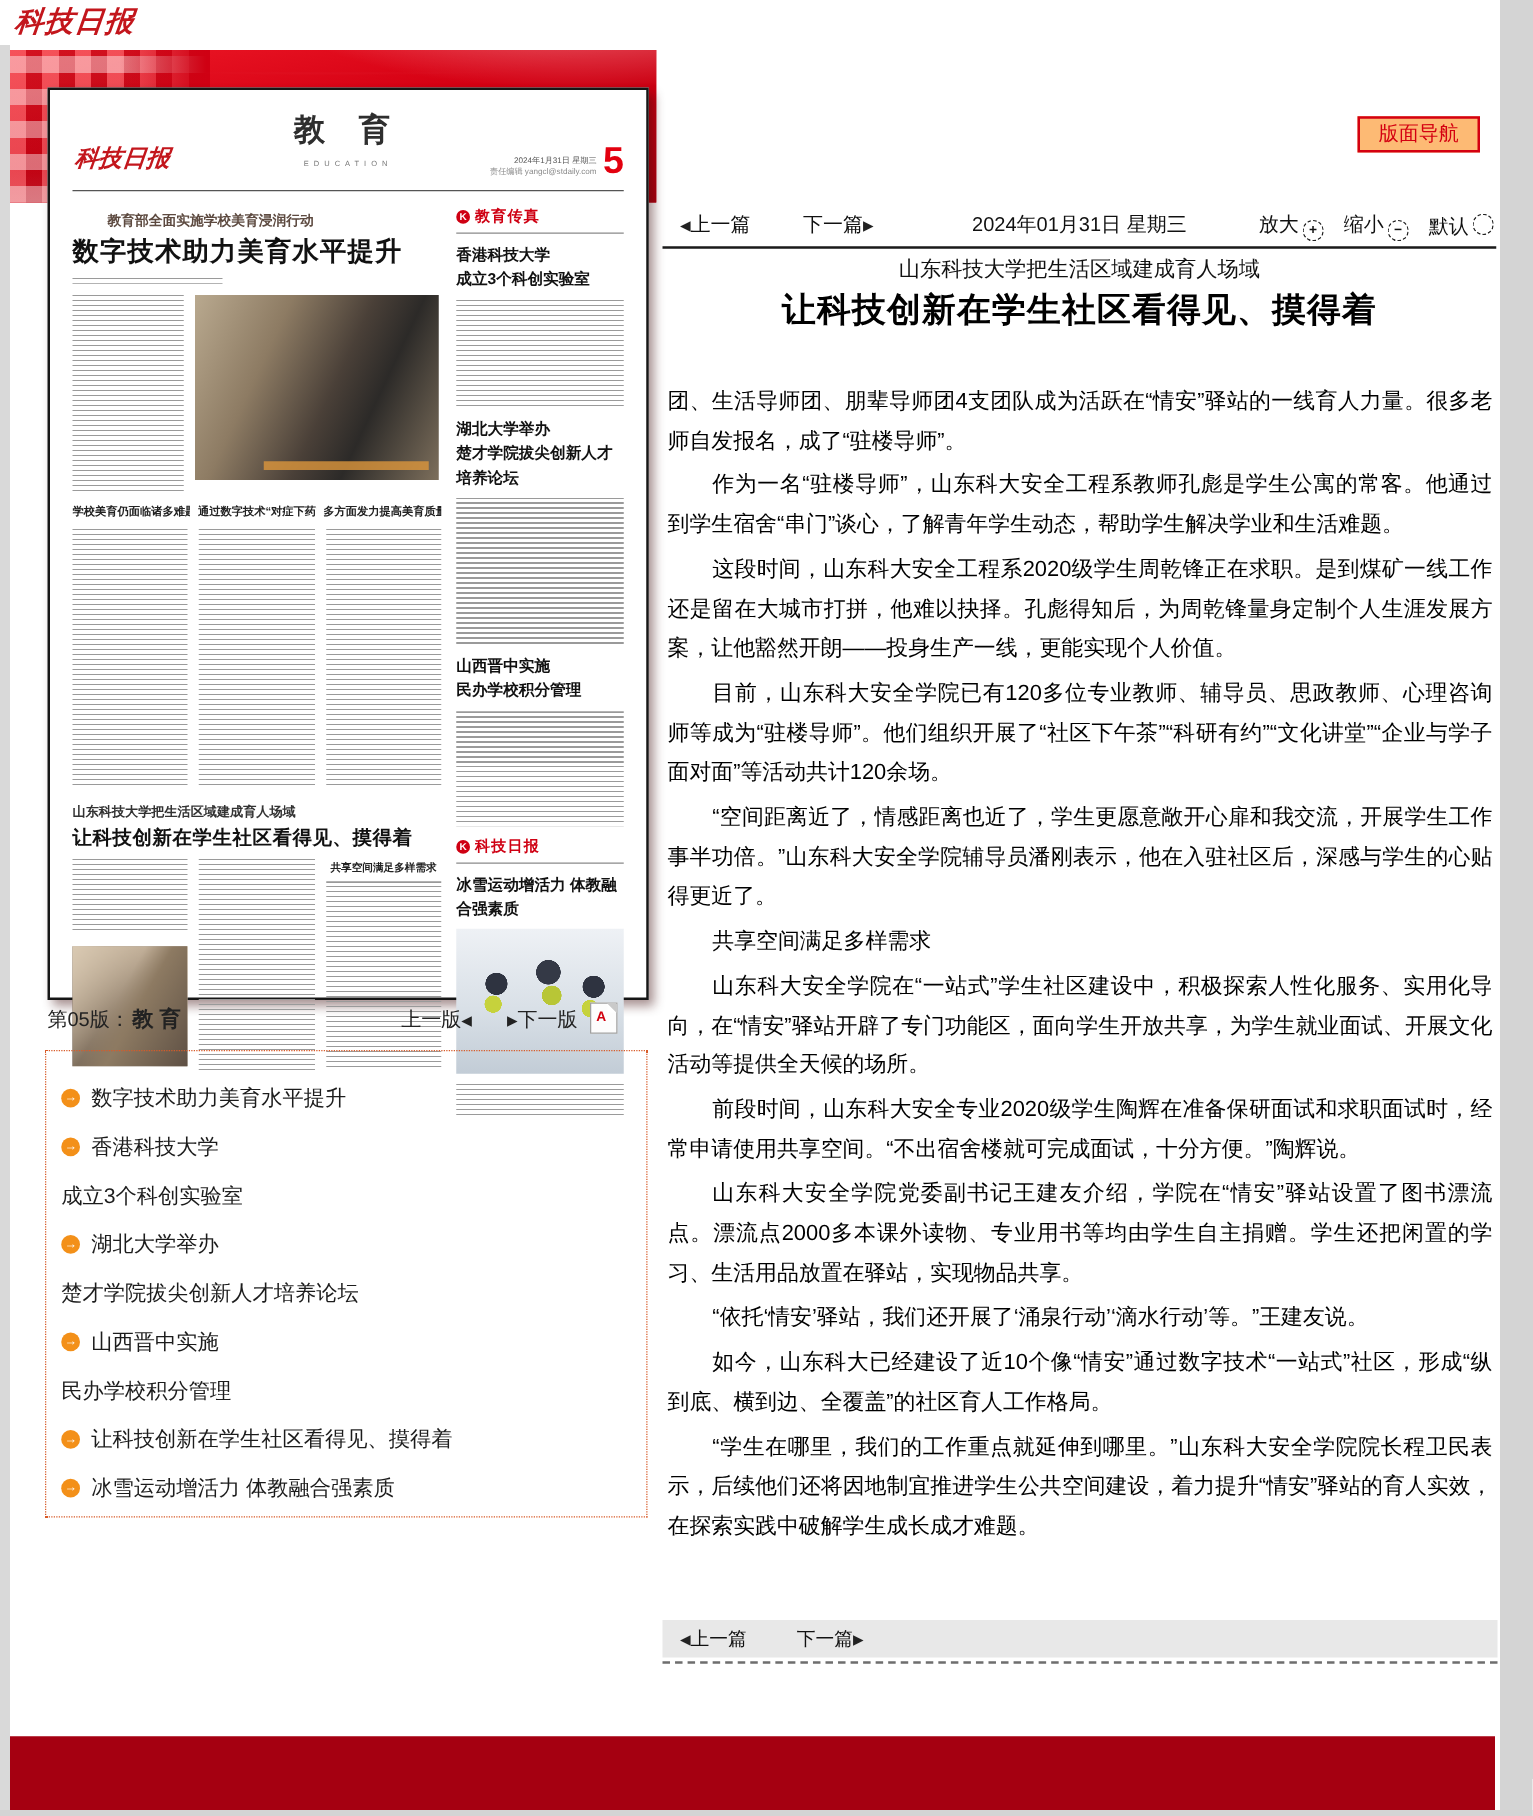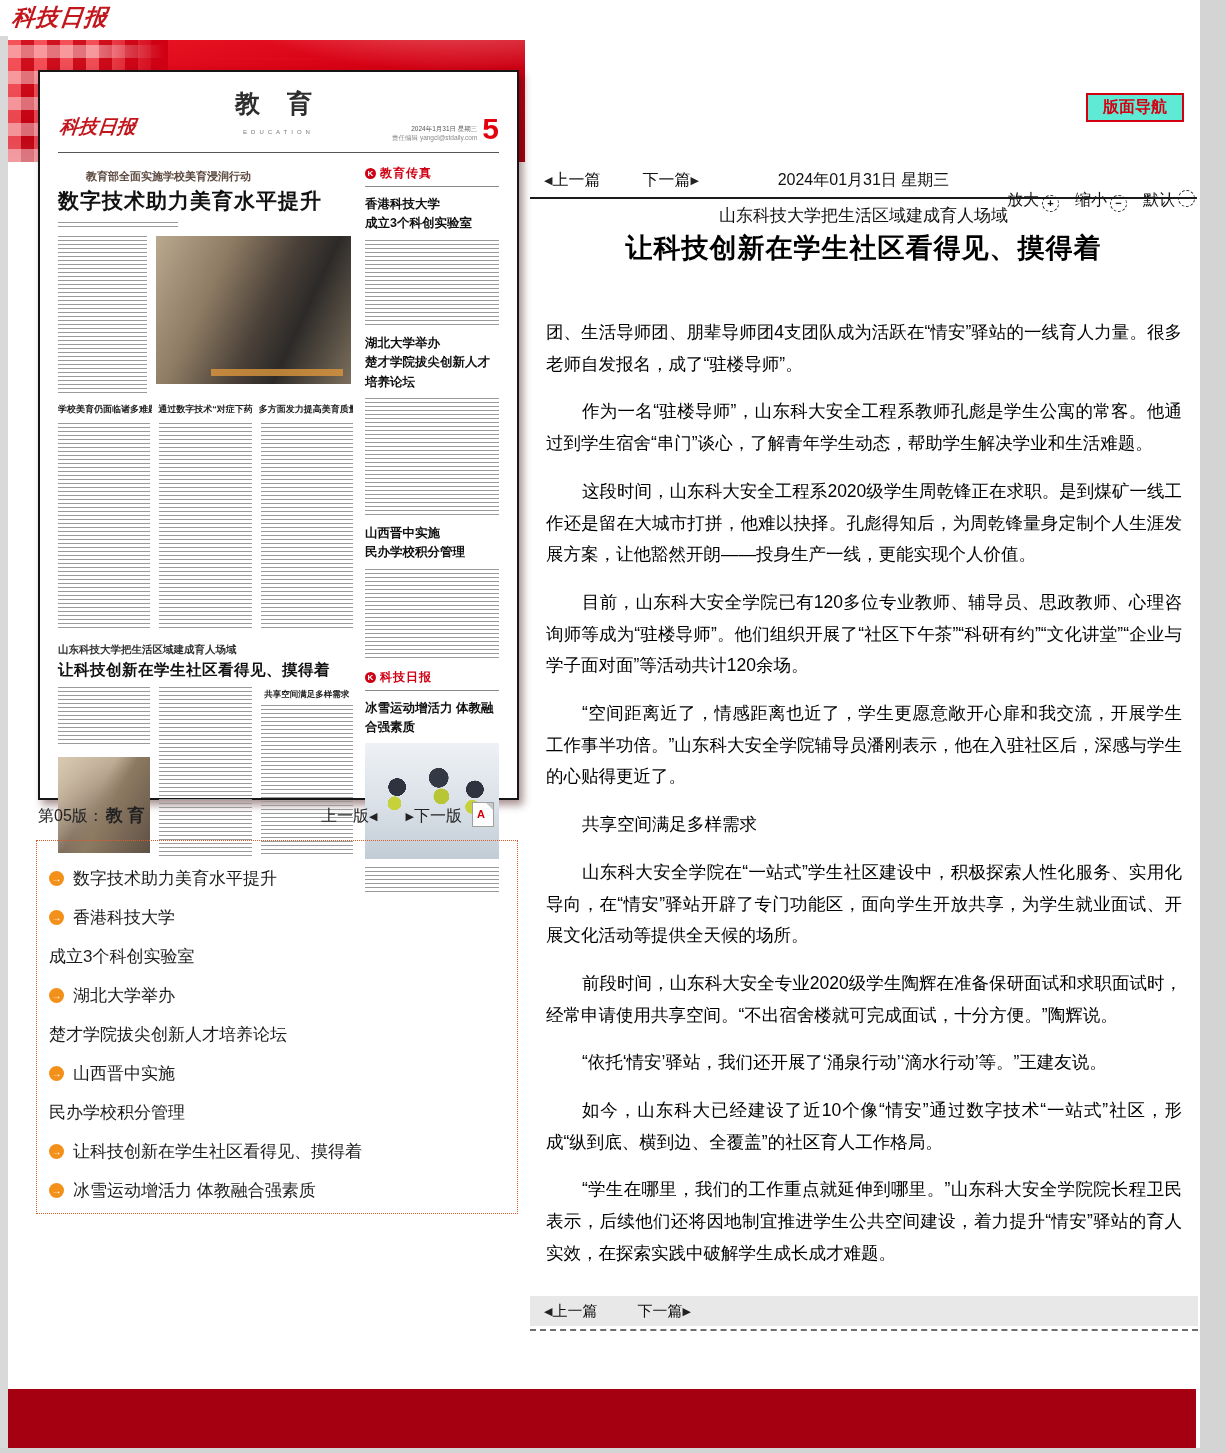--- a/index.html
+++ b/index.html
@@ -99,8 +99,8 @@
           display:flex;align-items:center;justify-content:center;font-size:10px;font-weight:bold;line-height:1;}
 
   
-  .navbtn{left:1086px;top:93px;width:94px;height:25px;border:2px solid #d40011;color:#d40011;background:#5eead4;
-          font-size:16px;font-weight:bold;display:flex;align-items:center;justify-content:center;cursor:pointer;}
+  .navbtn{left:1086px;top:93px;width:94px;height:25px;border:2px solid #d40011;color:#d40011;background:#fdba74;
+          font-size:16px;font-weight:normal;display:flex;align-items:center;justify-content:center;cursor:pointer;}
   .topnav{left:530px;top:167px;width:667px;height:26px;font-size:16px;color:#111;}
   .tn-left{position:absolute;left:14px;top:3px;display:flex;gap:42px;}
   .tn-date{position:absolute;left:0;width:100%;top:3px;text-align:center;}

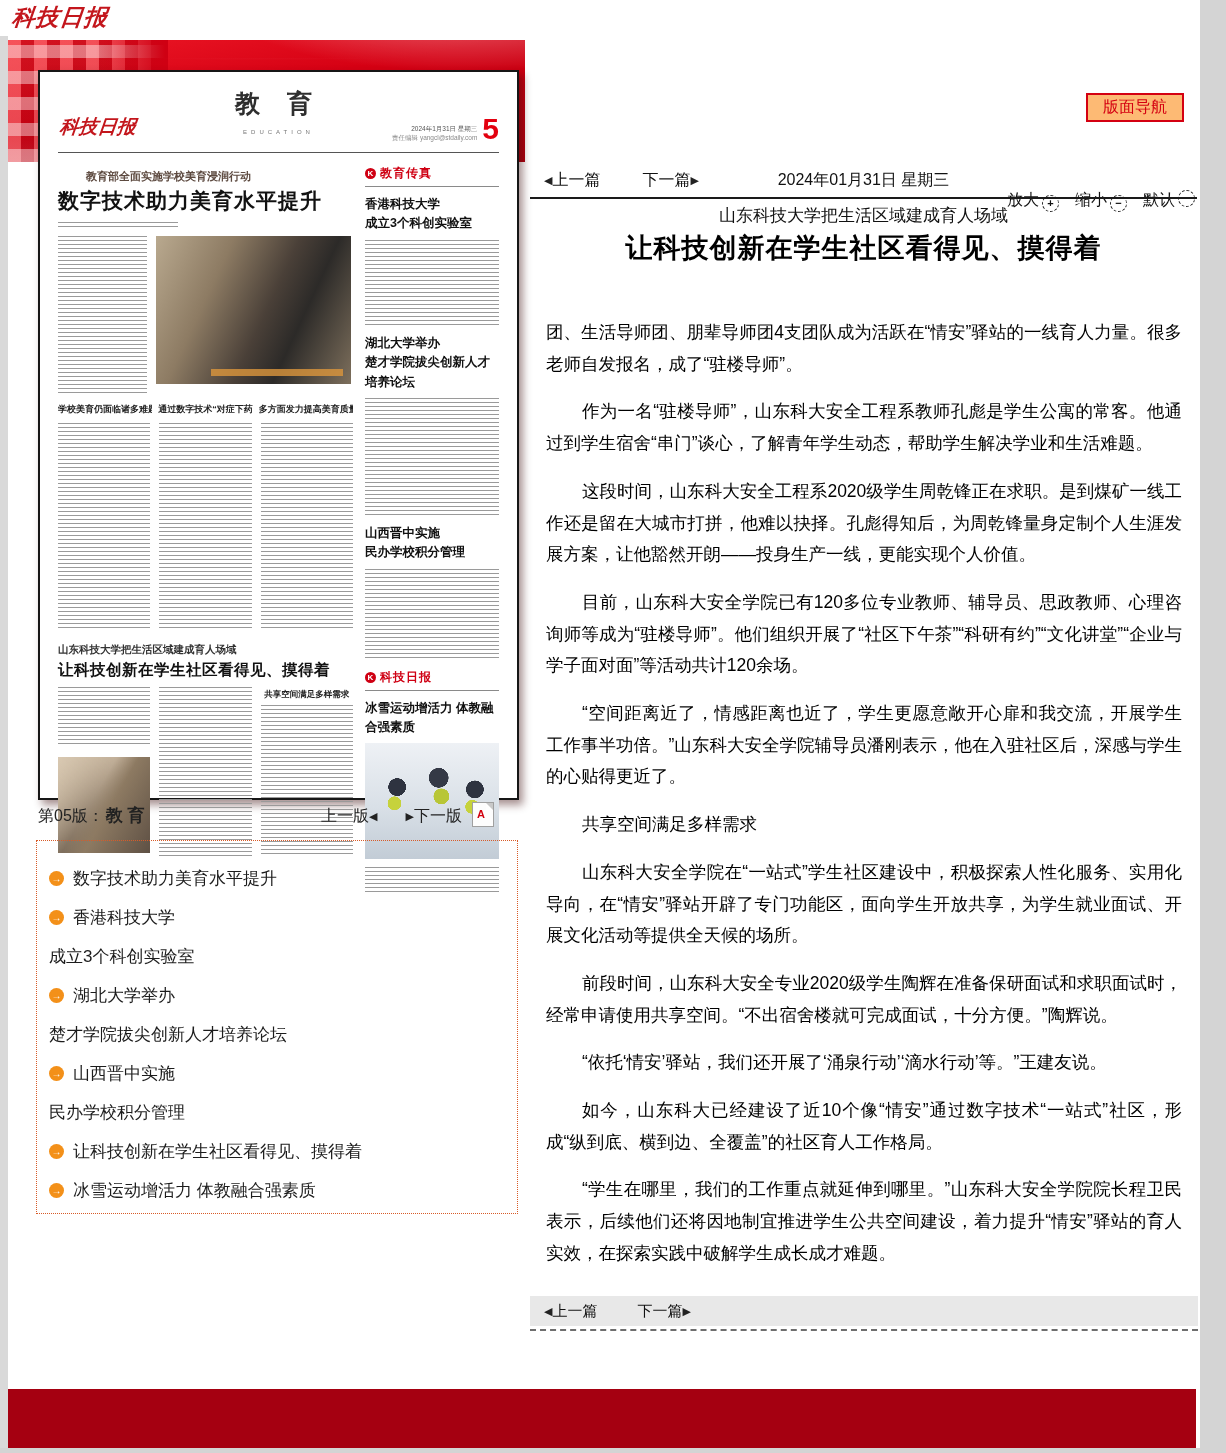--- a/index.html
+++ b/index.html
@@ -104,7 +104,7 @@
   .topnav{left:530px;top:167px;width:667px;height:26px;font-size:16px;color:#111;}
   .tn-left{position:absolute;left:14px;top:3px;display:flex;gap:42px;}
   .tn-date{position:absolute;left:0;width:100%;top:3px;text-align:center;}
-  .tn-right{position:absolute;right:2px;top:3px;display:flex;gap:16px;align-items:center;margin-top:20px;}
+  .tn-right{position:absolute;right:2px;top:3px;display:flex;gap:16px;align-items:center;}
   .zicon{display:inline-flex;width:15px;height:15px;border:1px dashed #222;border-radius:50%;align-items:center;
          justify-content:center;font-size:11px;font-weight:bold;color:#111;margin-left:3px;vertical-align:-2px;}
   .hr-black{left:530px;top:197px;width:667px;height:2px;background:#1a1a1a;}

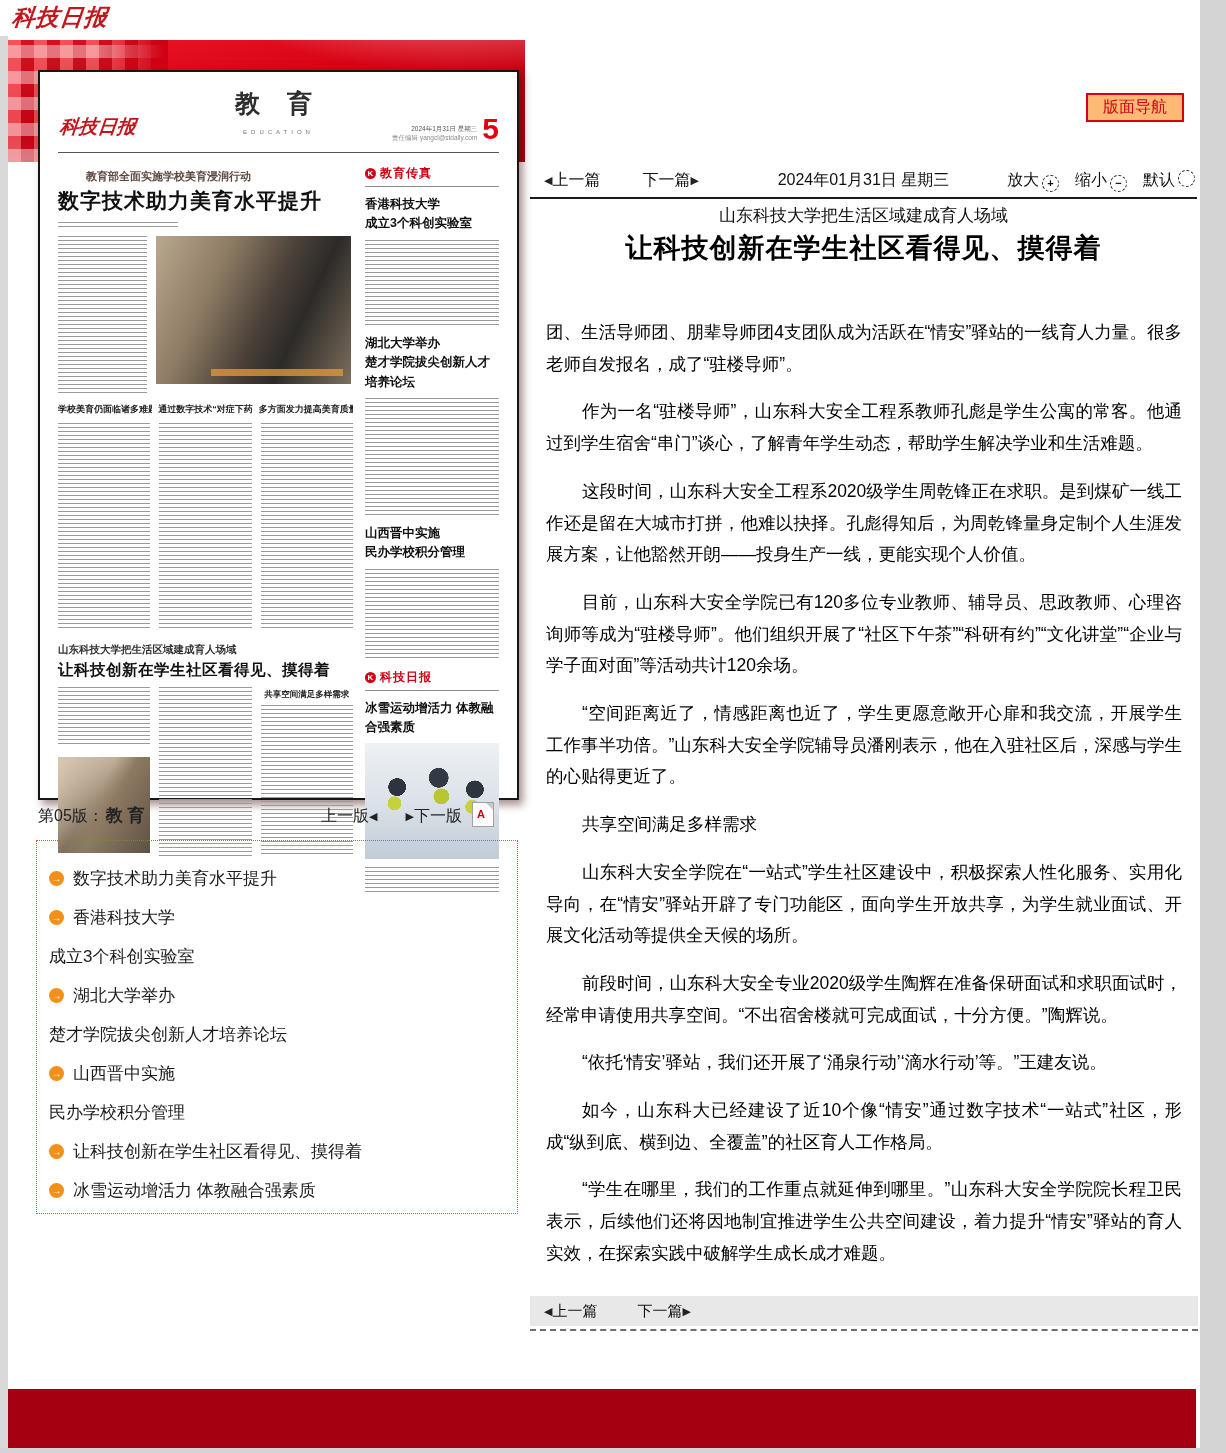--- a/index.html
+++ b/index.html
@@ -111,7 +111,7 @@
   .a-kicker{left:530px;top:204px;width:667px;text-align:center;font-size:17px;color:#111;}
   .a-title{left:530px;top:230px;width:667px;text-align:center;font-size:27px;font-weight:bold;color:#000;letter-spacing:1px;}
   .a-body{left:530px;top:301px;width:668px;font-size:17.5px;line-height:31.7px;color:#000;text-align:justify;}
-  .a-body p{margin:16px;text-indent:2.05em;}
+  .a-body p{margin:4px;text-indent:2.05em;}
   .a-body p.noind{text-indent:0;}
   .botnav{left:530px;top:1296px;width:668px;height:30px;background:#e8e8e8;font-size:15px;color:#111;
           display:flex;align-items:center;gap:40px;padding-left:14px;box-sizing:border-box;}

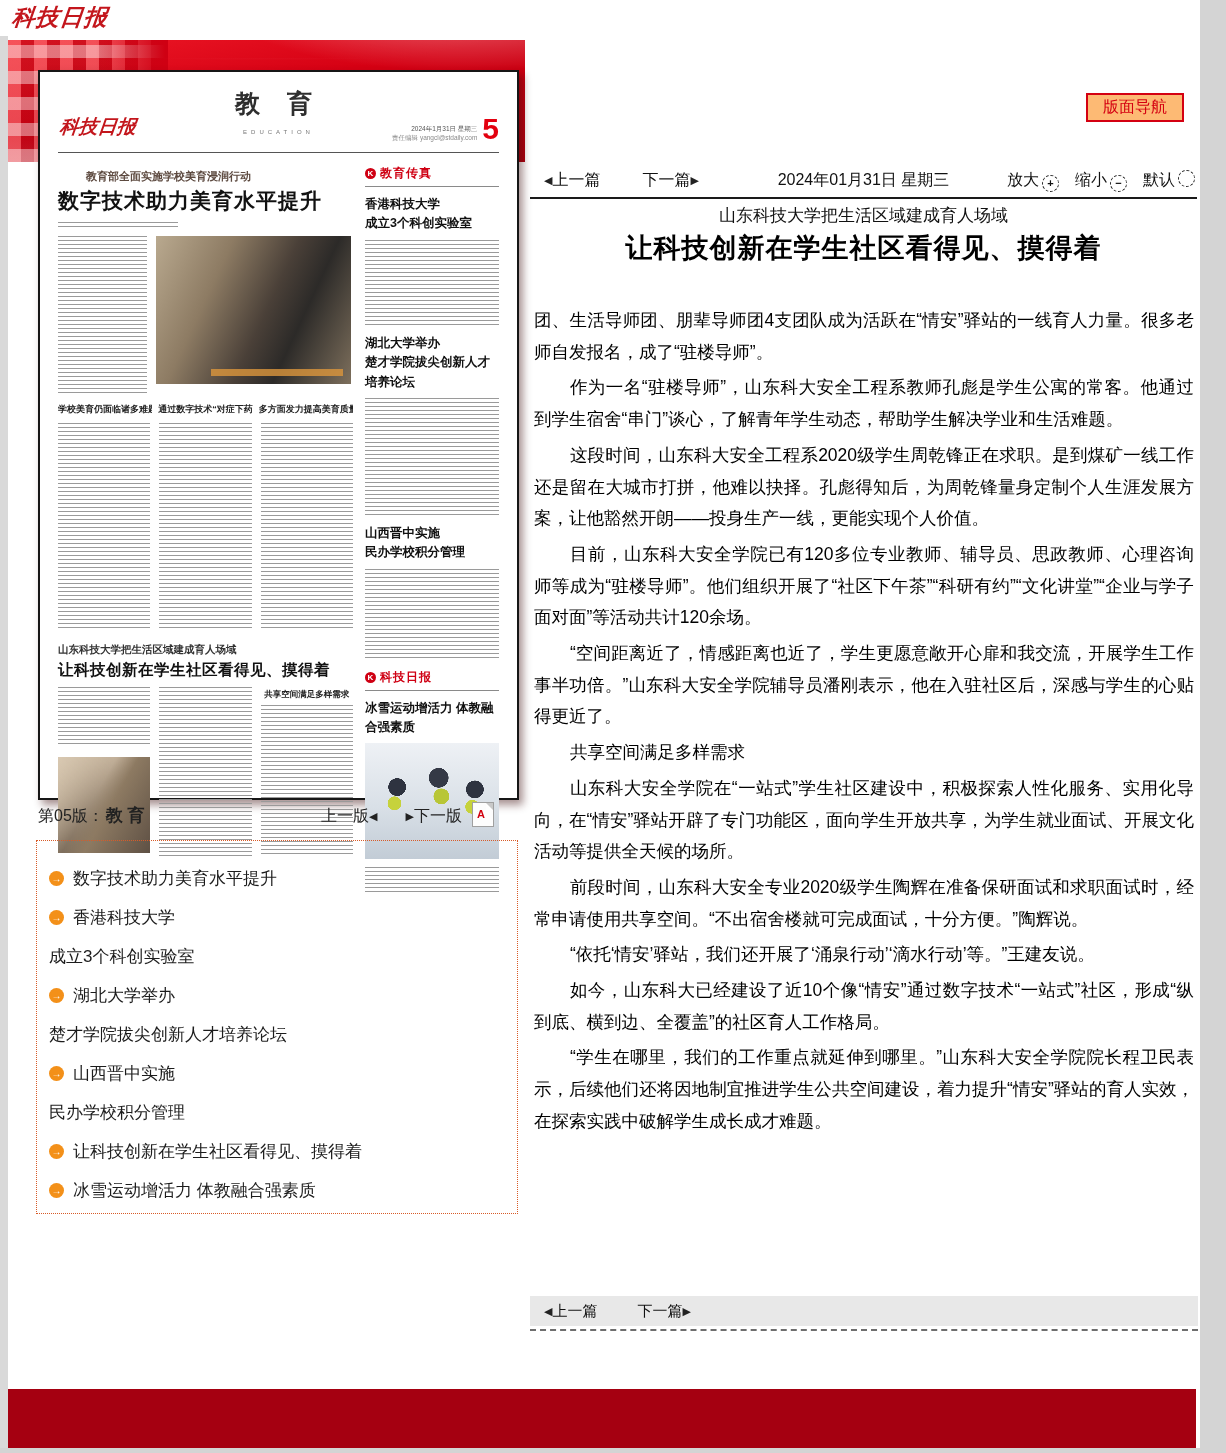--- a/index.html
+++ b/index.html
@@ -285,6 +285,7 @@
   <p>共享空间满足多样需求</p>
   <p>山东科大安全学院在“一站式”学生社区建设中，积极探索人性化服务、实用化导向，在“情安”驿站开辟了专门功能区，面向学生开放共享，为学生就业面试、开展文化活动等提供全天候的场所。</p>
   <p>前段时间，山东科大安全专业2020级学生陶辉在准备保研面试和求职面试时，经常申请使用共享空间。“不出宿舍楼就可完成面试，十分方便。”陶辉说。</p>
+  <p>山东科大安全学院党委副书记王建友介绍，学院在“情安”驿站设置了图书漂流点。漂流点2000多本课外读物、专业用书等均由学生自主捐赠。学生还把闲置的学习、生活用品放置在驿站，实现物品共享。</p>
   <p>“依托‘情安’驿站，我们还开展了‘涌泉行动’‘滴水行动’等。”王建友说。</p>
   <p>如今，山东科大已经建设了近10个像“情安”通过数字技术“一站式”社区，形成“纵到底、横到边、全覆盖”的社区育人工作格局。</p>
   <p>“学生在哪里，我们的工作重点就延伸到哪里。”山东科大安全学院院长程卫民表示，后续他们还将因地制宜推进学生公共空间建设，着力提升“情安”驿站的育人实效，在探索实践中破解学生成长成才难题。</p>

